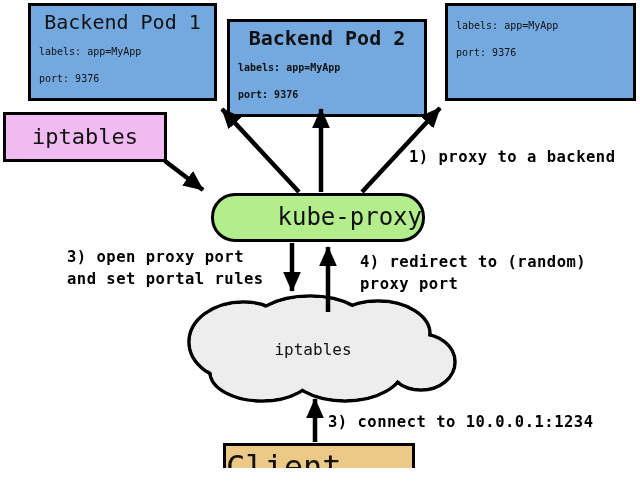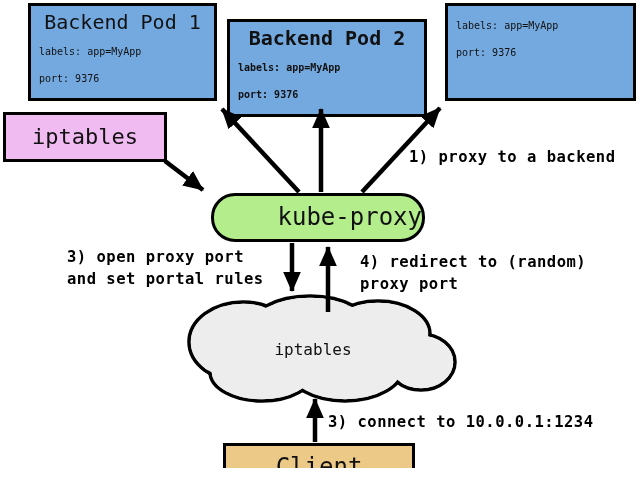--- a/index.html
+++ b/index.html
@@ -44,7 +44,7 @@
   }
   .client{
     background:var(--client-fill);
-    font-size:24px;text-align:center;line-height:42px;text-decoration:underline;
+    font-size:32px;line-height:42px;text-decoration:underline;
   }
   .cloud-label{
     position:absolute;left:253px;top:340px;width:120px;

